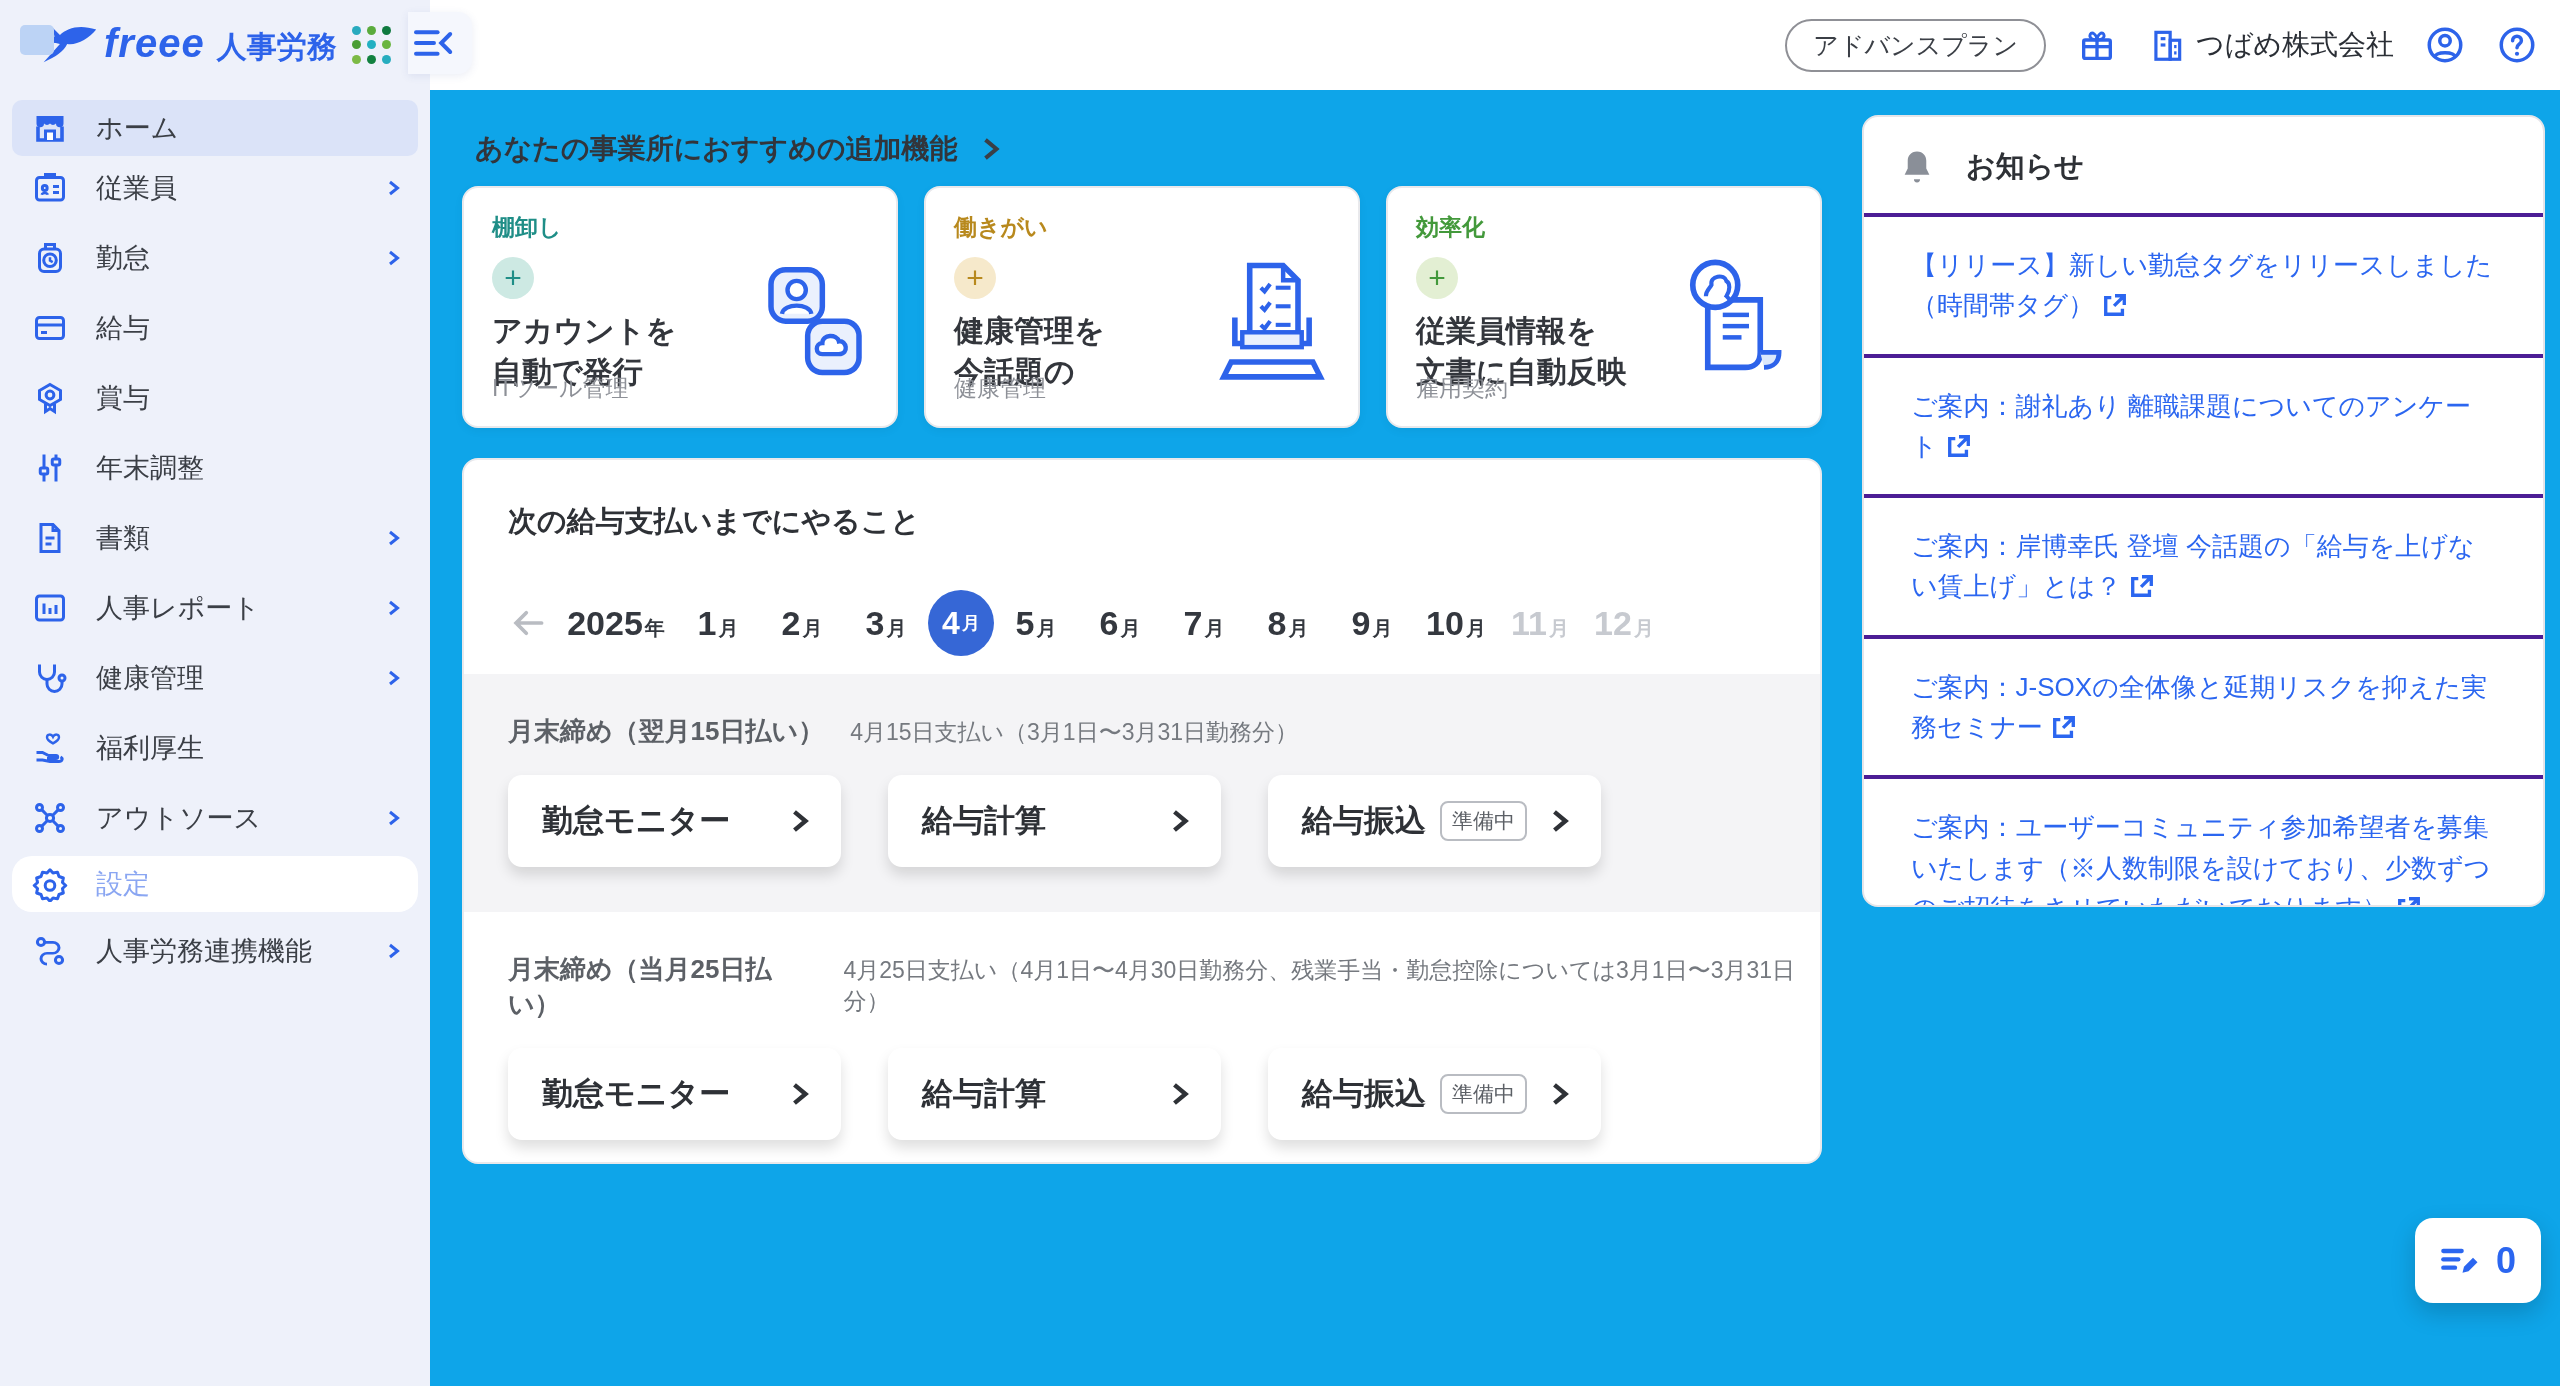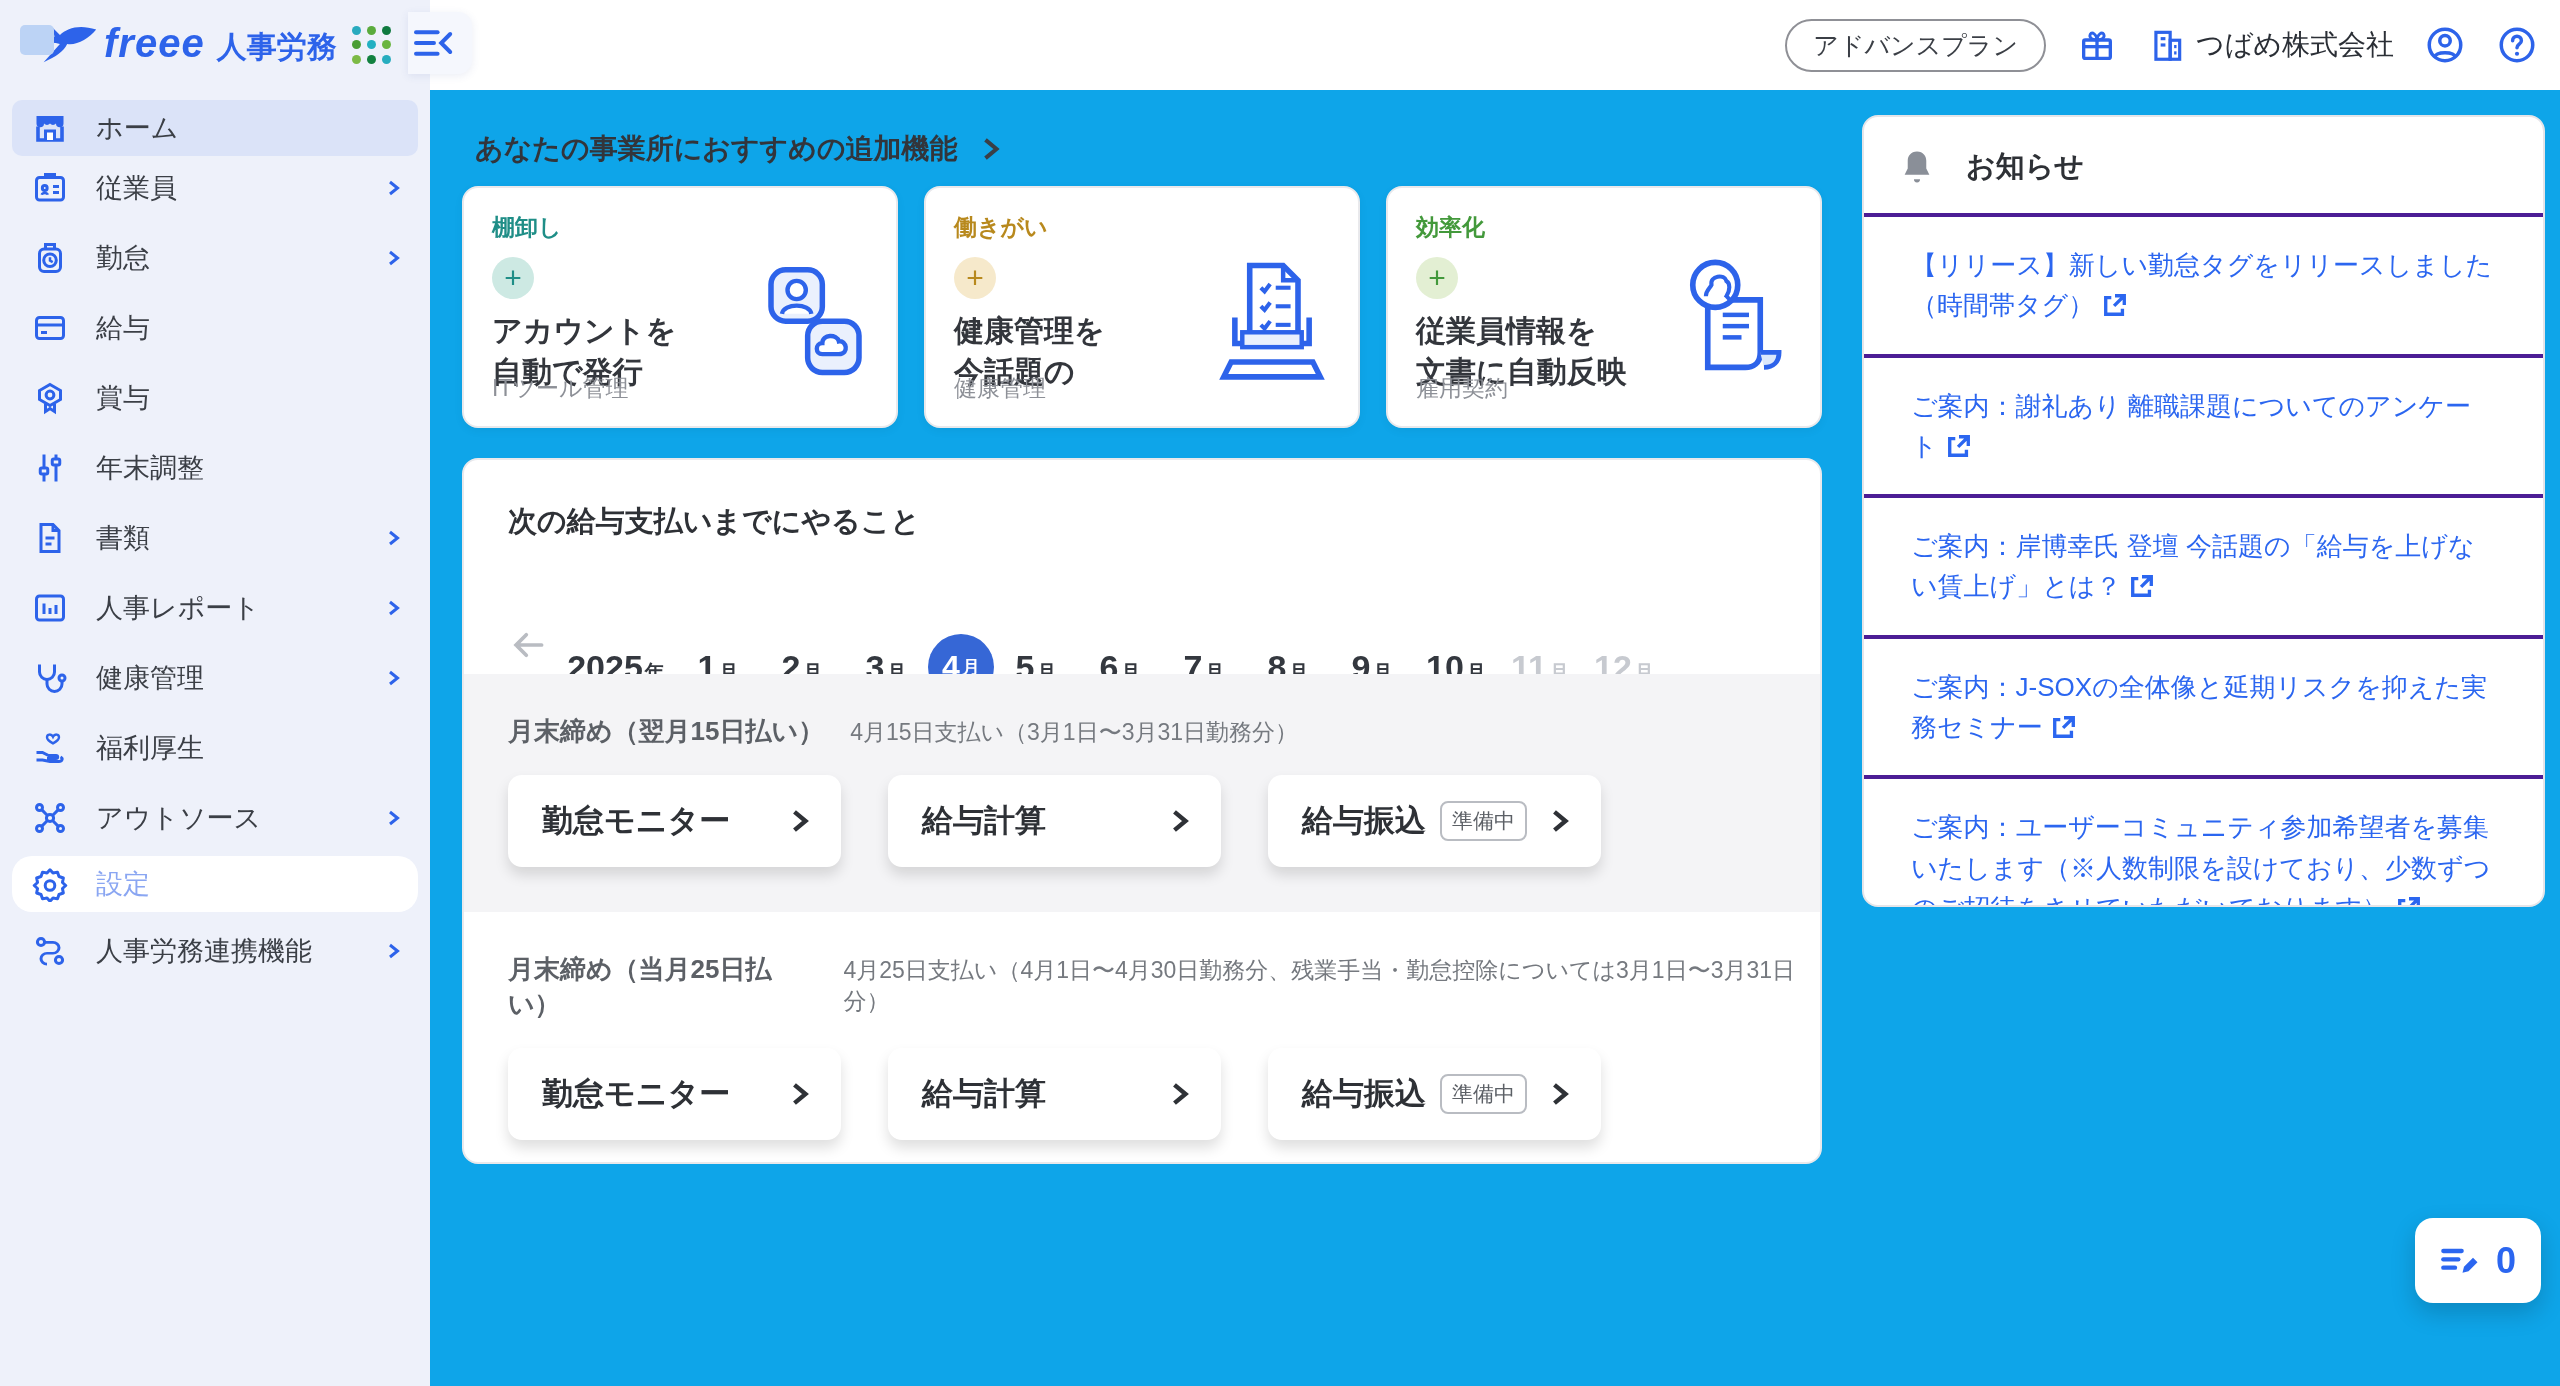--- a/index.html
+++ b/index.html
@@ -67,7 +67,7 @@
   .months { display:flex; align-items:center; gap:0; margin:48px 0 0 36px; }
   .m-arrow { width:56px; display:flex; justify-content:center; cursor:pointer; }
   .m-cell { min-width:84px; display:flex; align-items:baseline; justify-content:center;
-    color:#34383f; cursor:pointer; padding:0 6px;margin-top:44px; }
+    color:#34383f; cursor:pointer; padding:0 6px; }
   .m-cell .m-num { font-size:34px; font-weight:bold; }
   .m-cell .m-suf { font-size:20px; font-weight:bold; margin-left:2px; }
   .m-cell.year { min-width:120px; cursor:default; }

